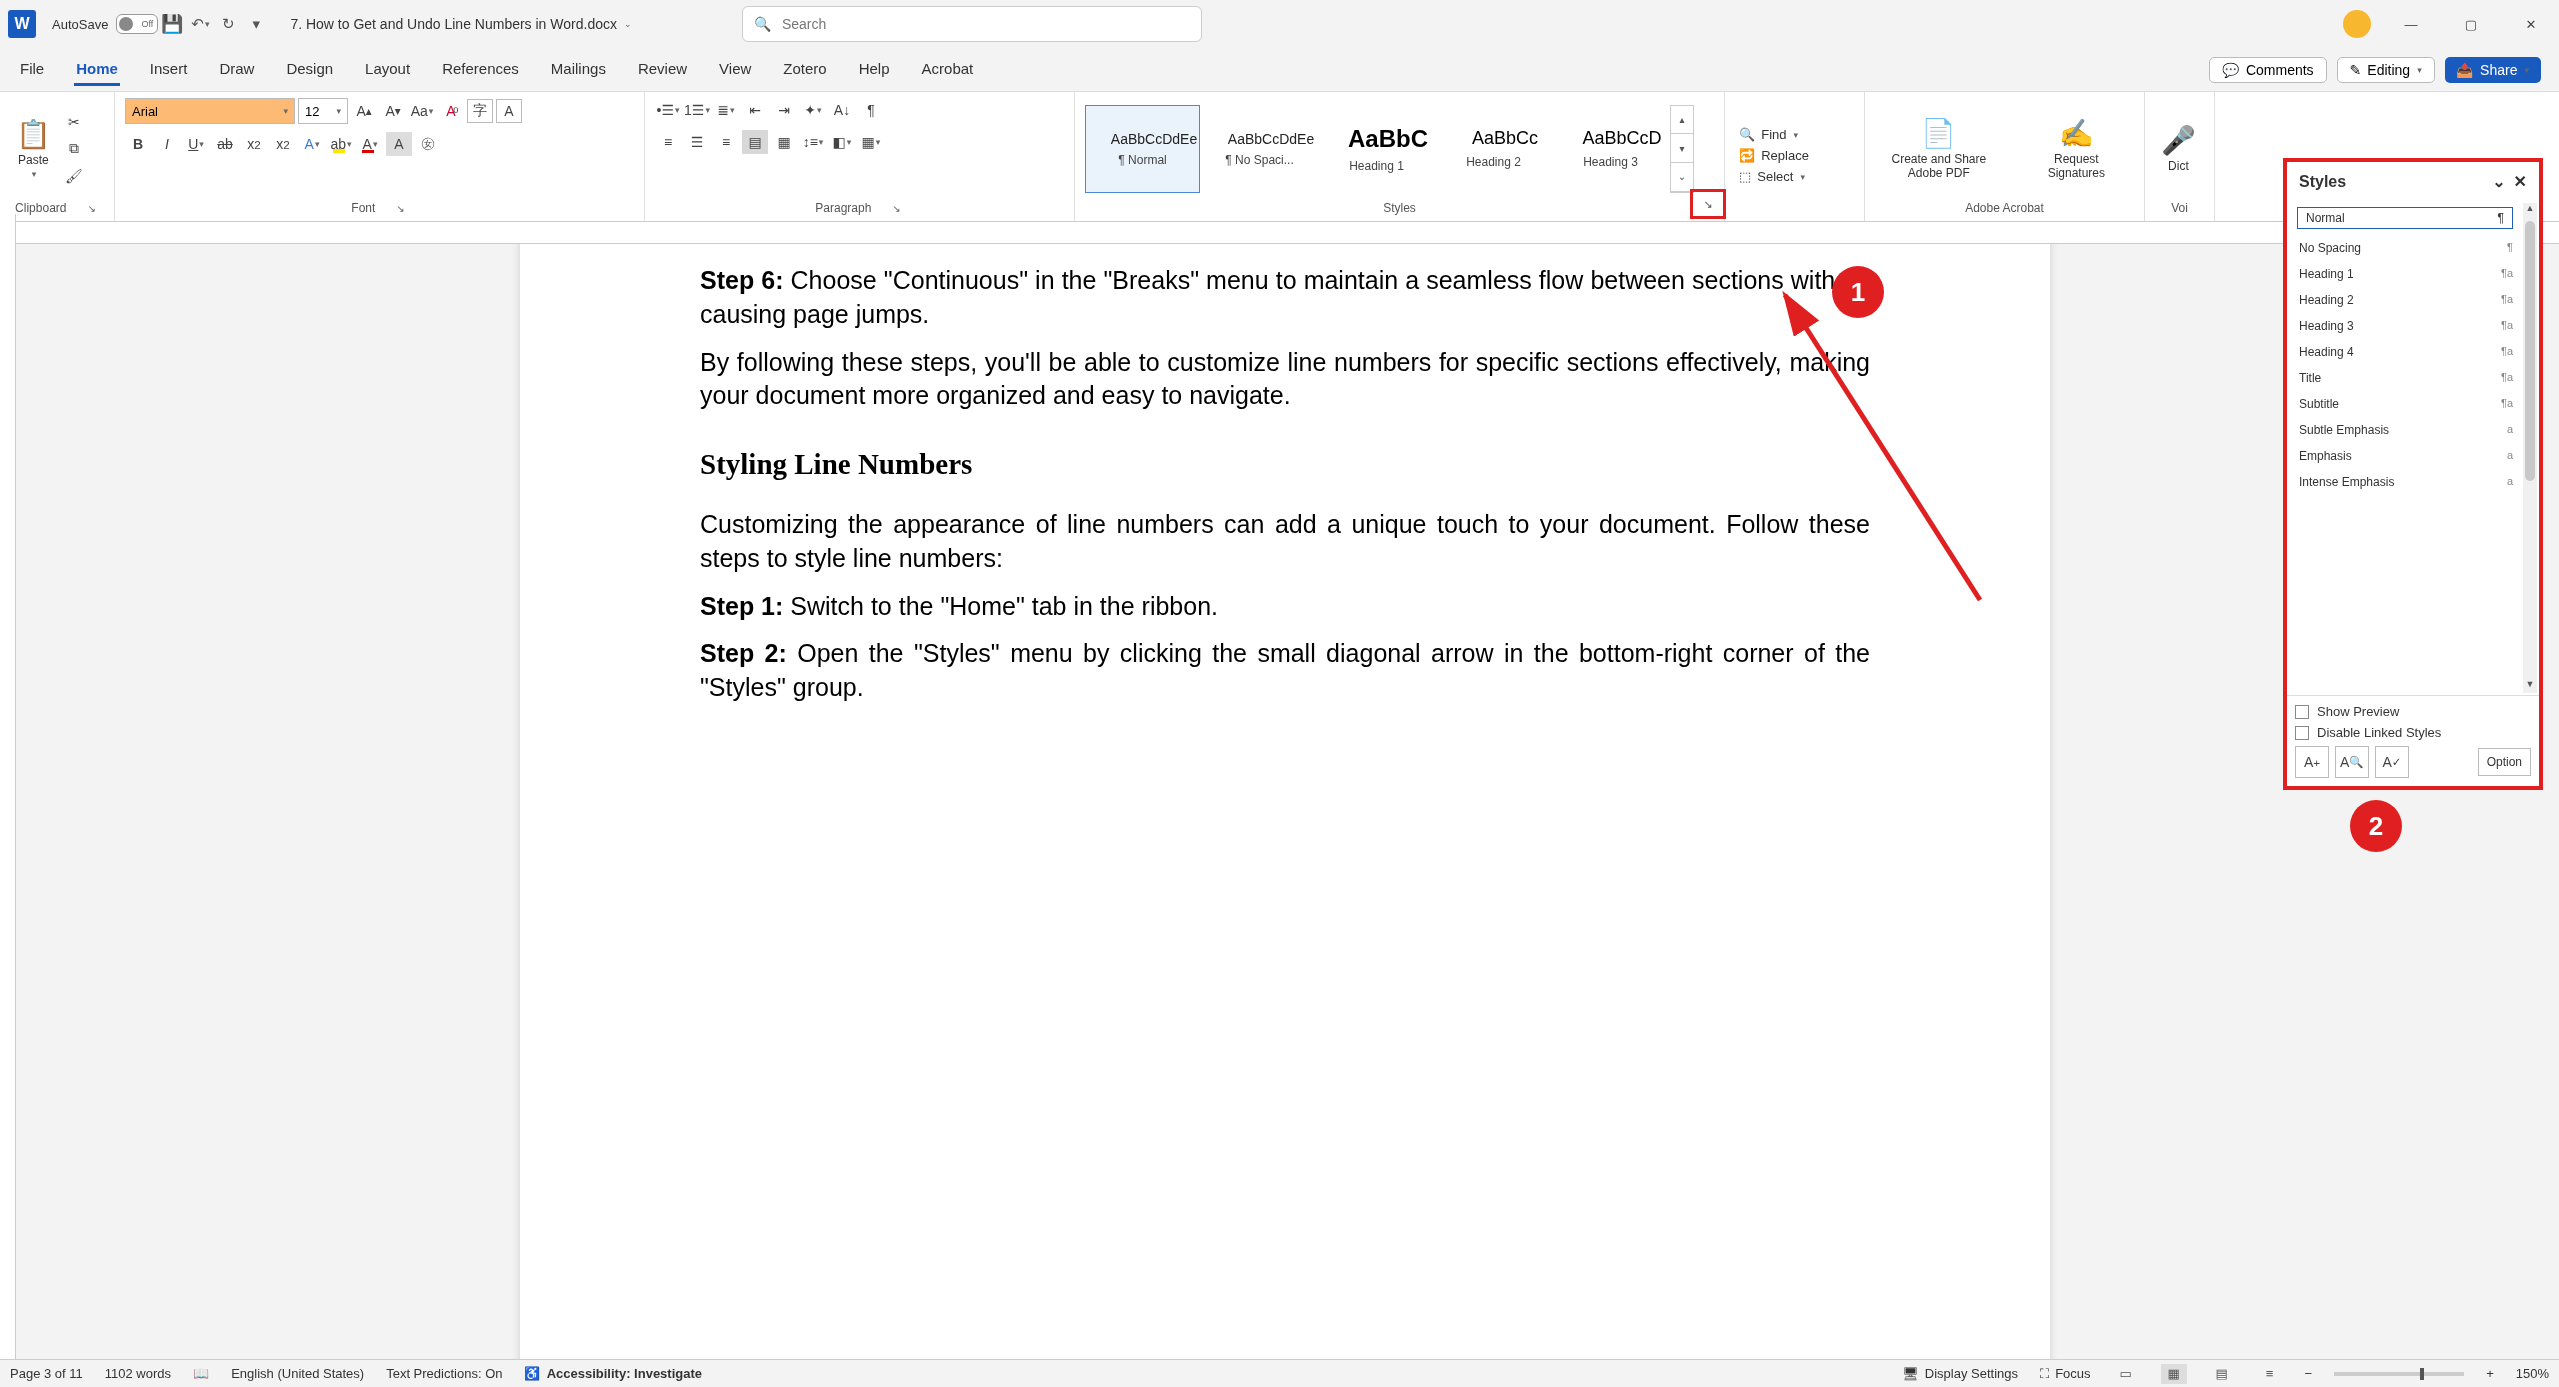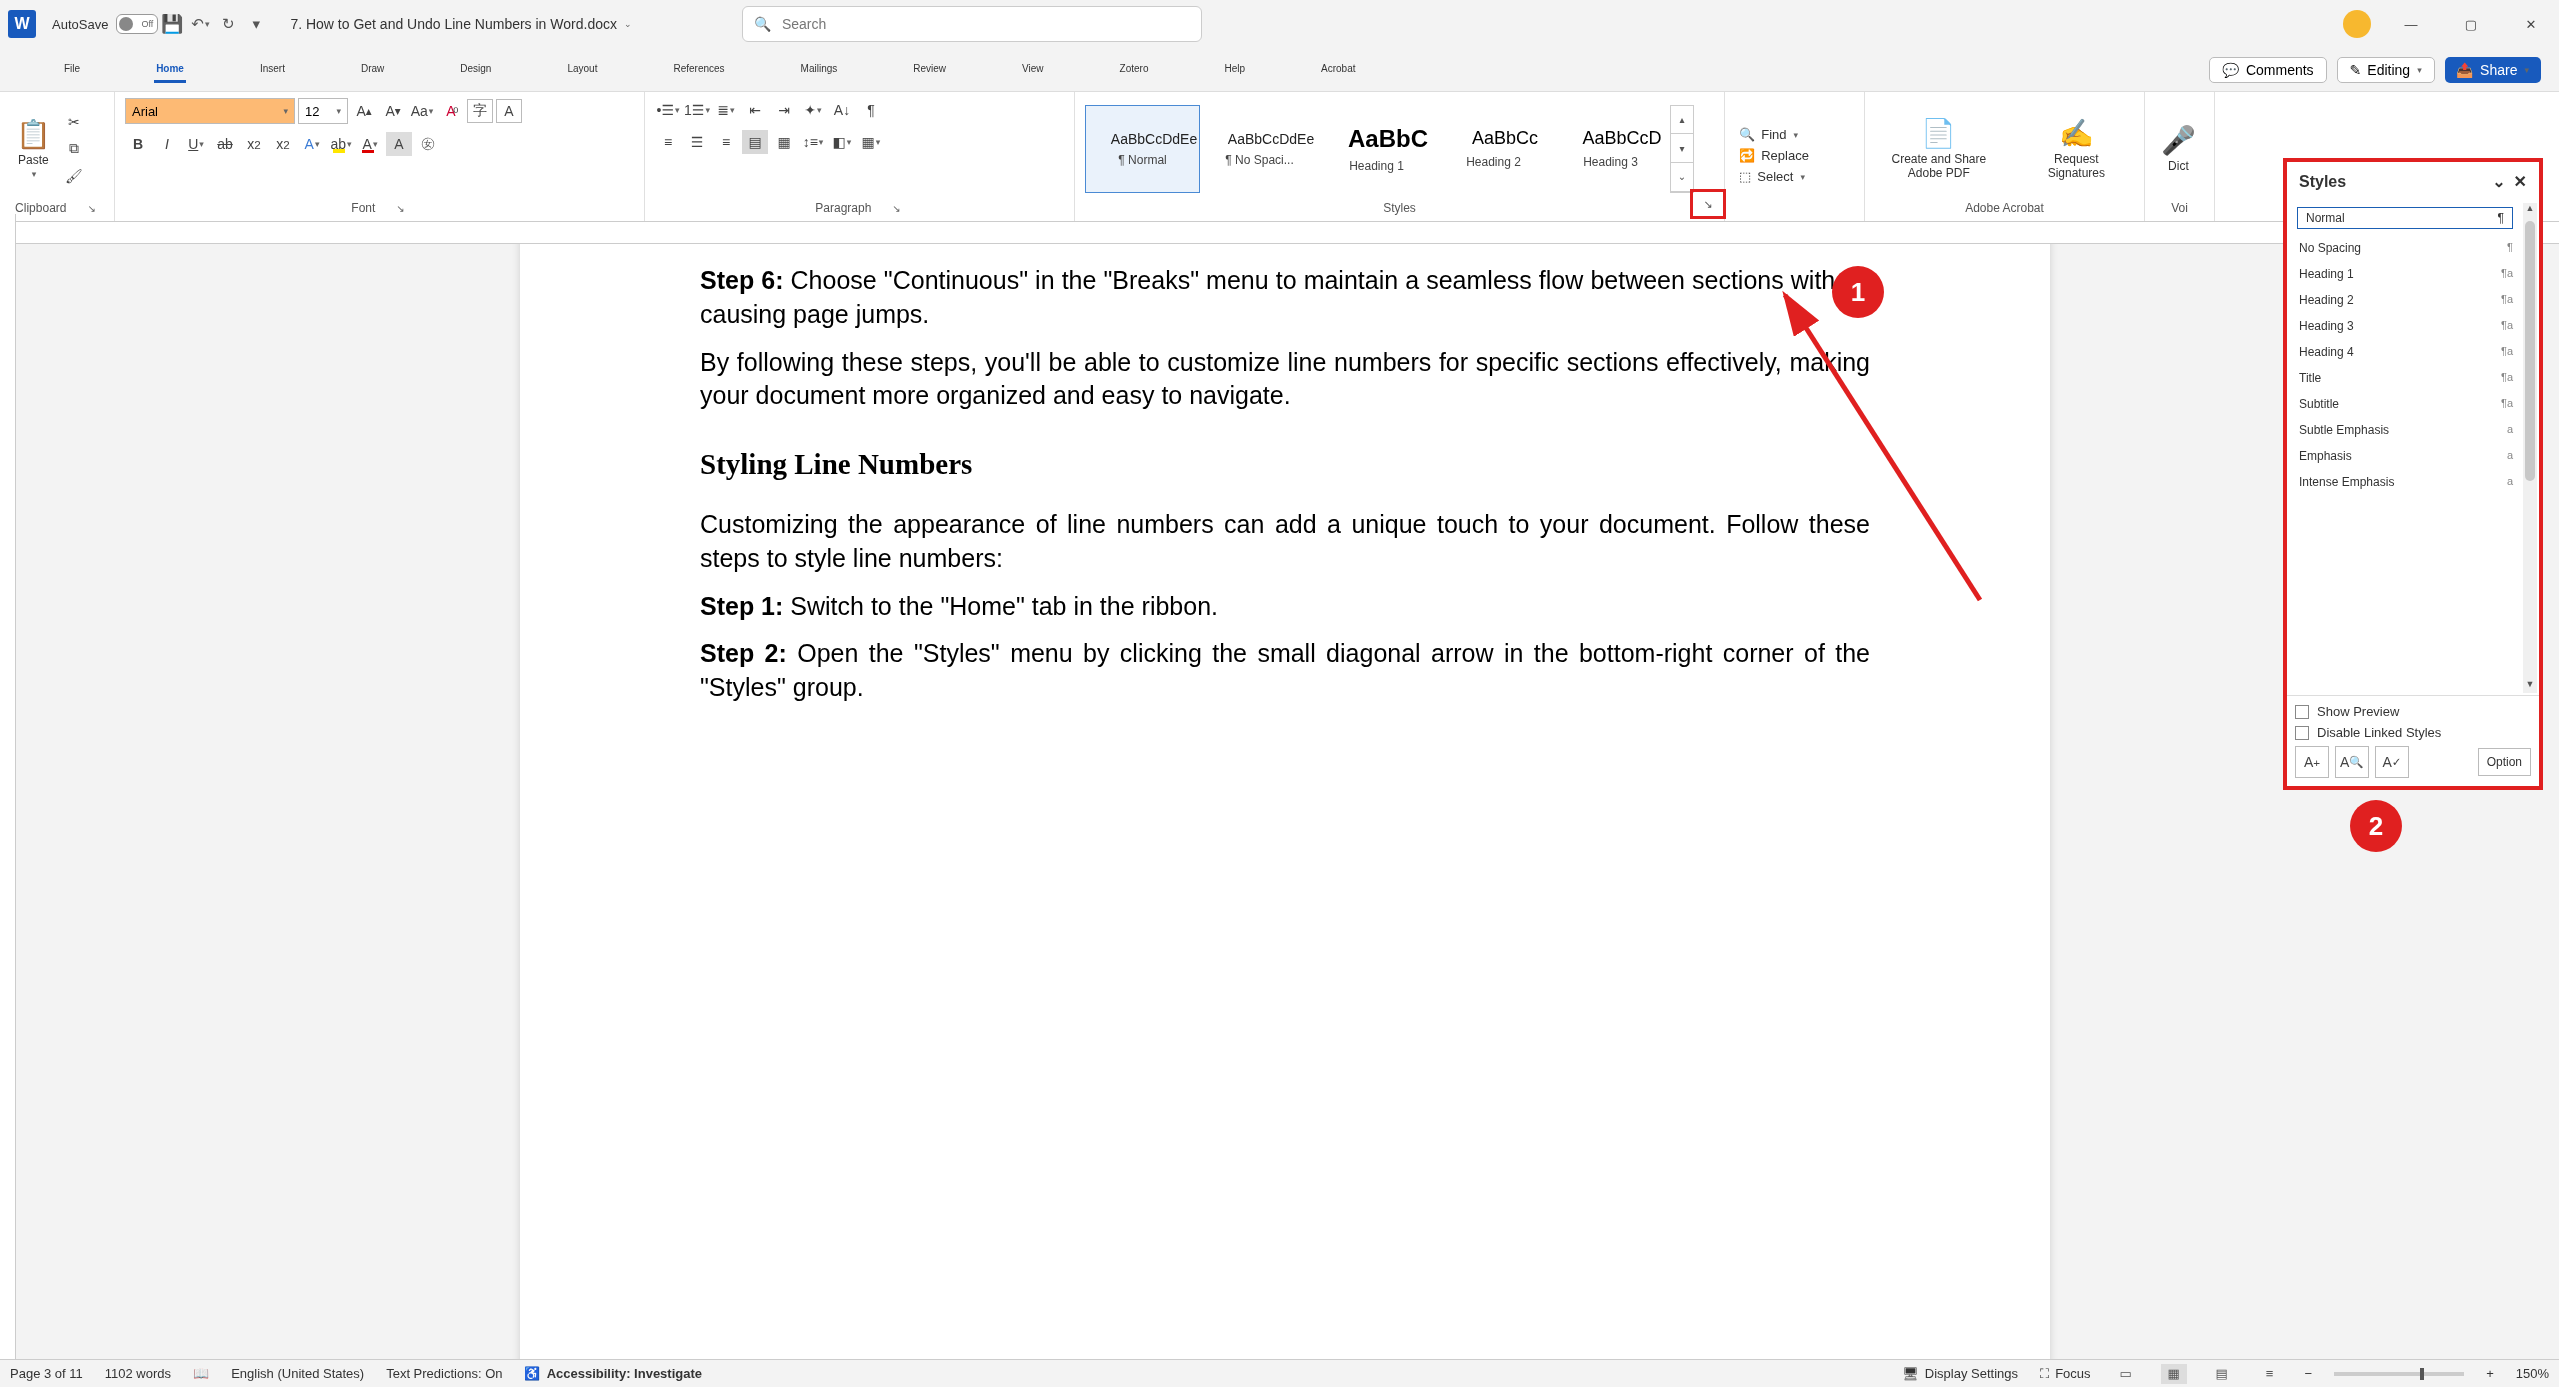--- a/index.html
+++ b/index.html
@@ -22,7 +22,7 @@
 
 
 .tabs { height: 44px; background: #f3f3f3; display: flex; align-items: center; padding: 0 18px; gap: 28px; border-bottom: 1px solid #ddd; }
-.tab { font-size: 10px; color: #333; padding: 6px 2px; border-bottom: 3px solid transparent; margin-left: 44px; }
+.tab { font-size: 15px; color: #333; padding: 6px 2px; border-bottom: 3px solid transparent; }
 .tab.active { color: #185abd; border-bottom-color: #185abd; font-weight: 600; }
 .tabs-right { margin-left: auto; display: flex; align-items: center; gap: 10px; }
 .pill { border: 1px solid #bbb; border-radius: 5px; padding: 4px 12px; font-size: 14px; display: flex; align-items: center; gap: 6px; background: #fff; }

